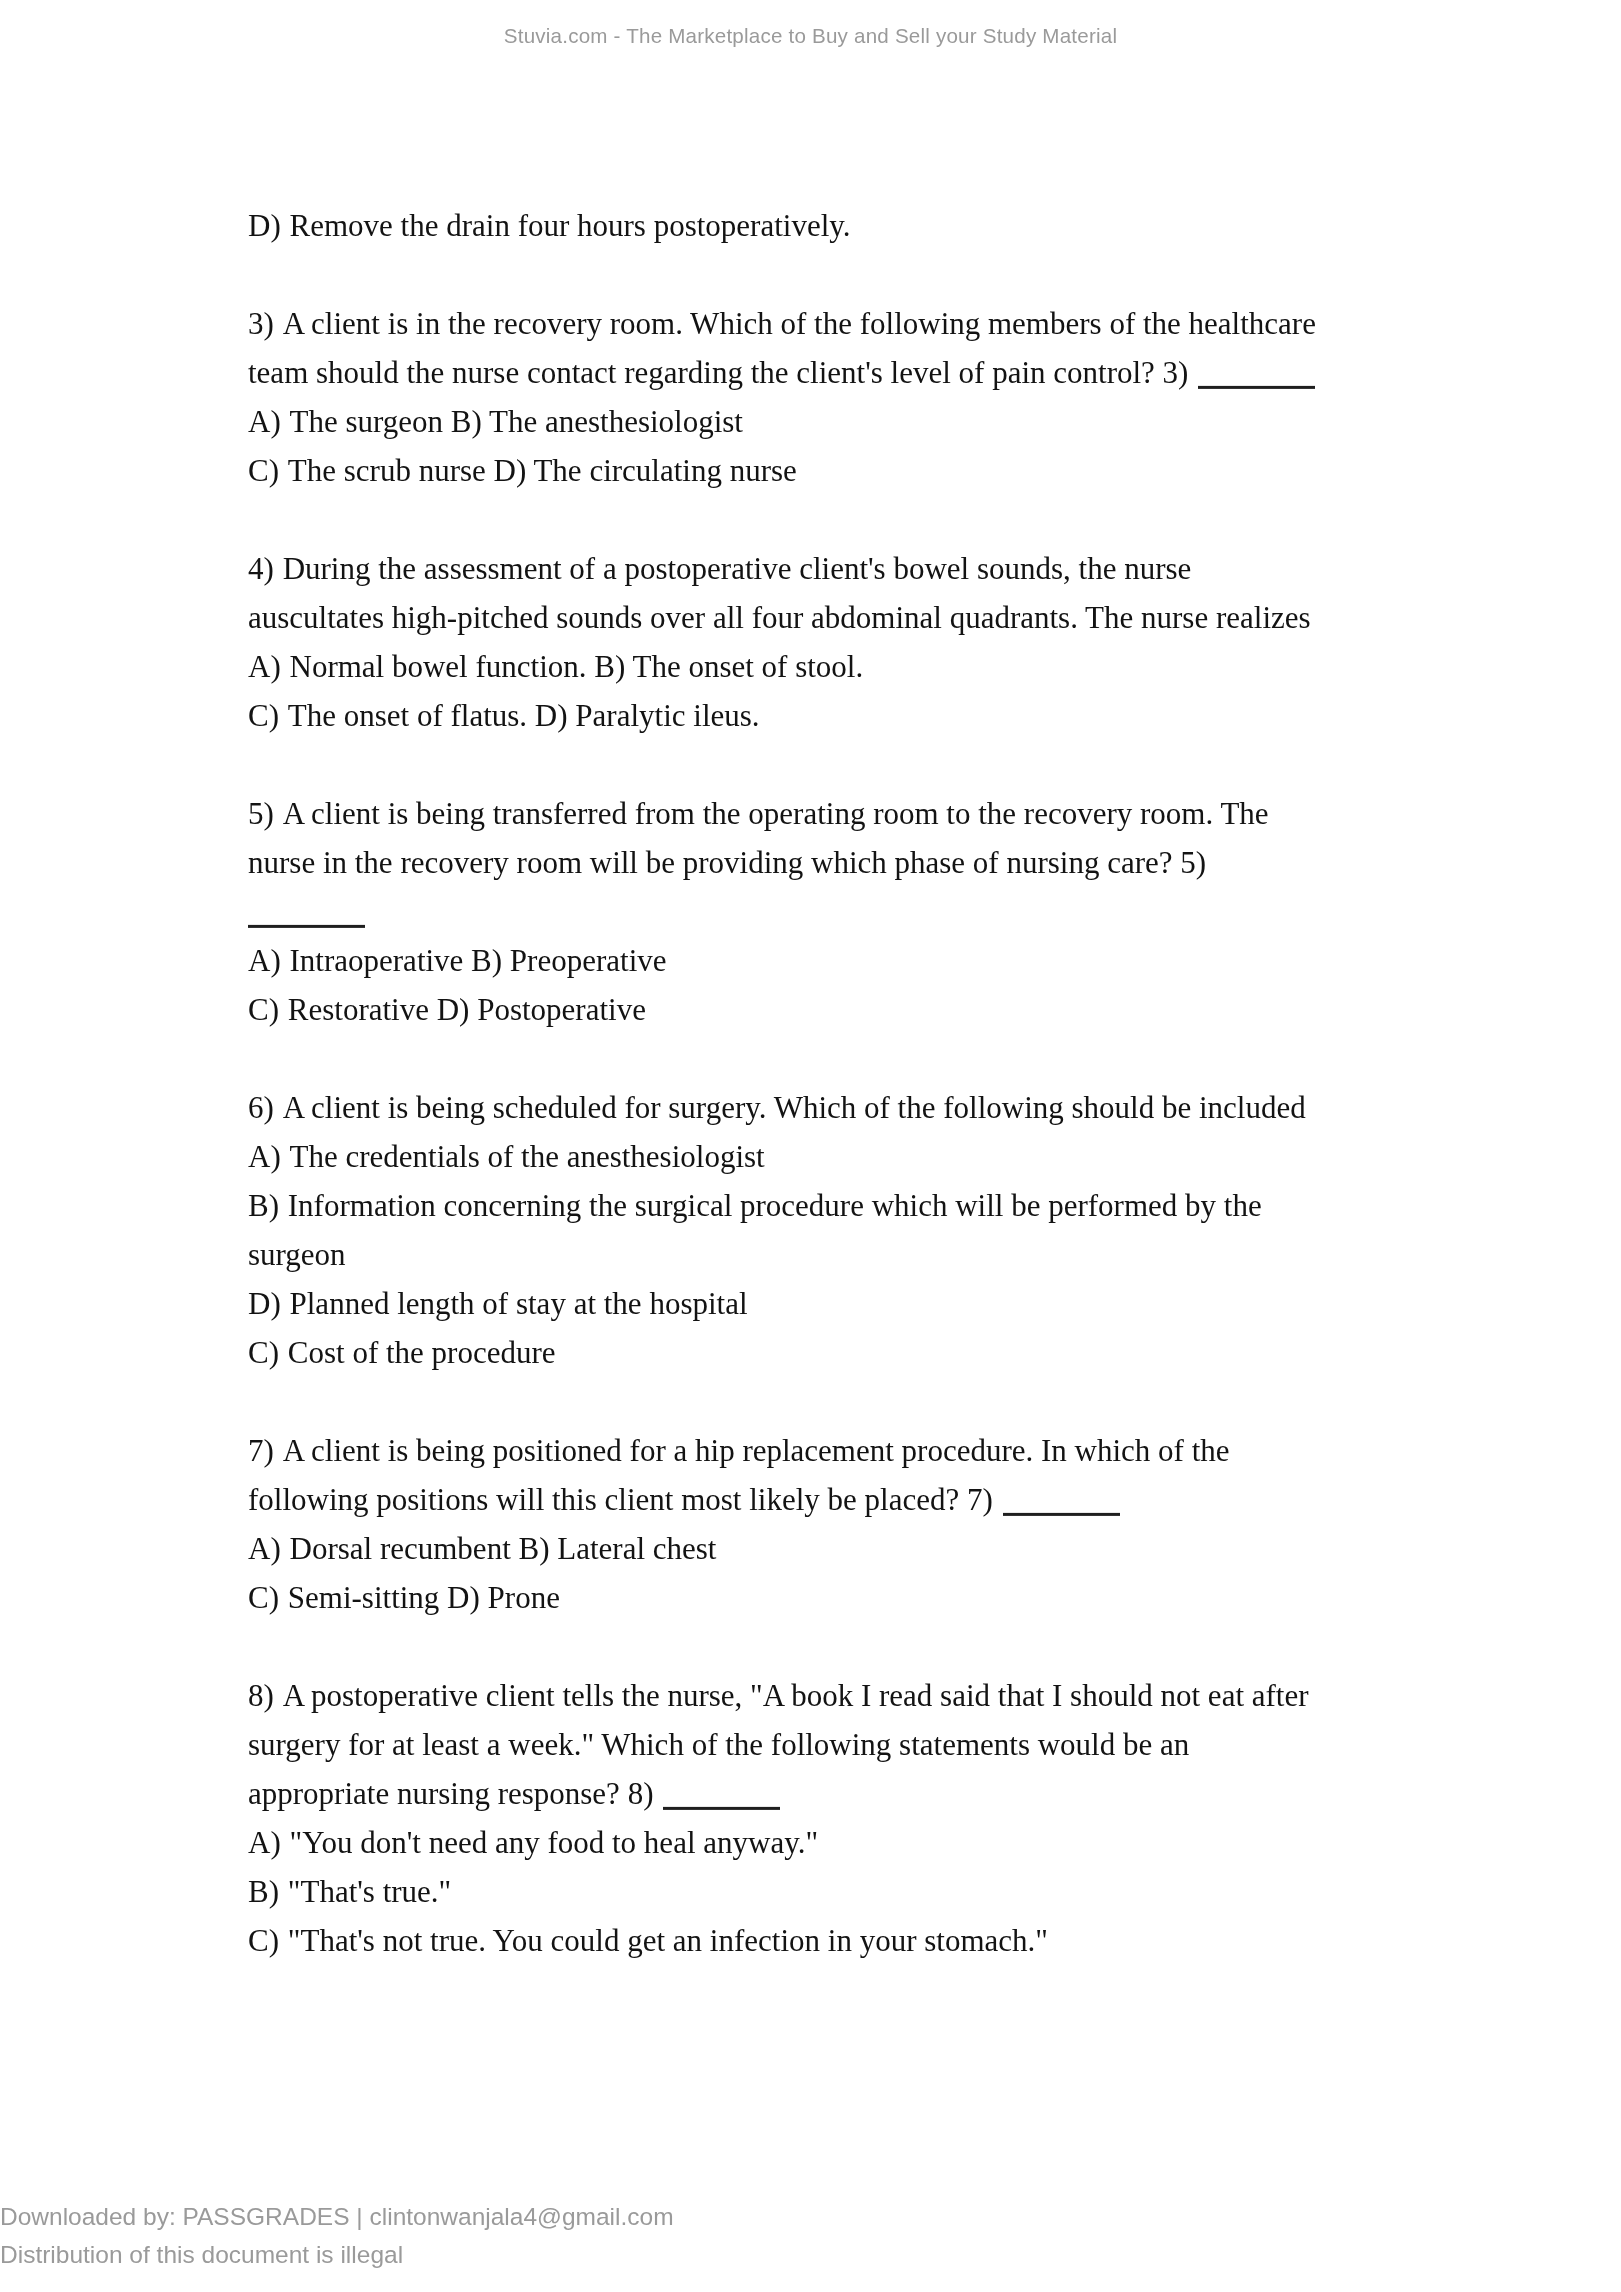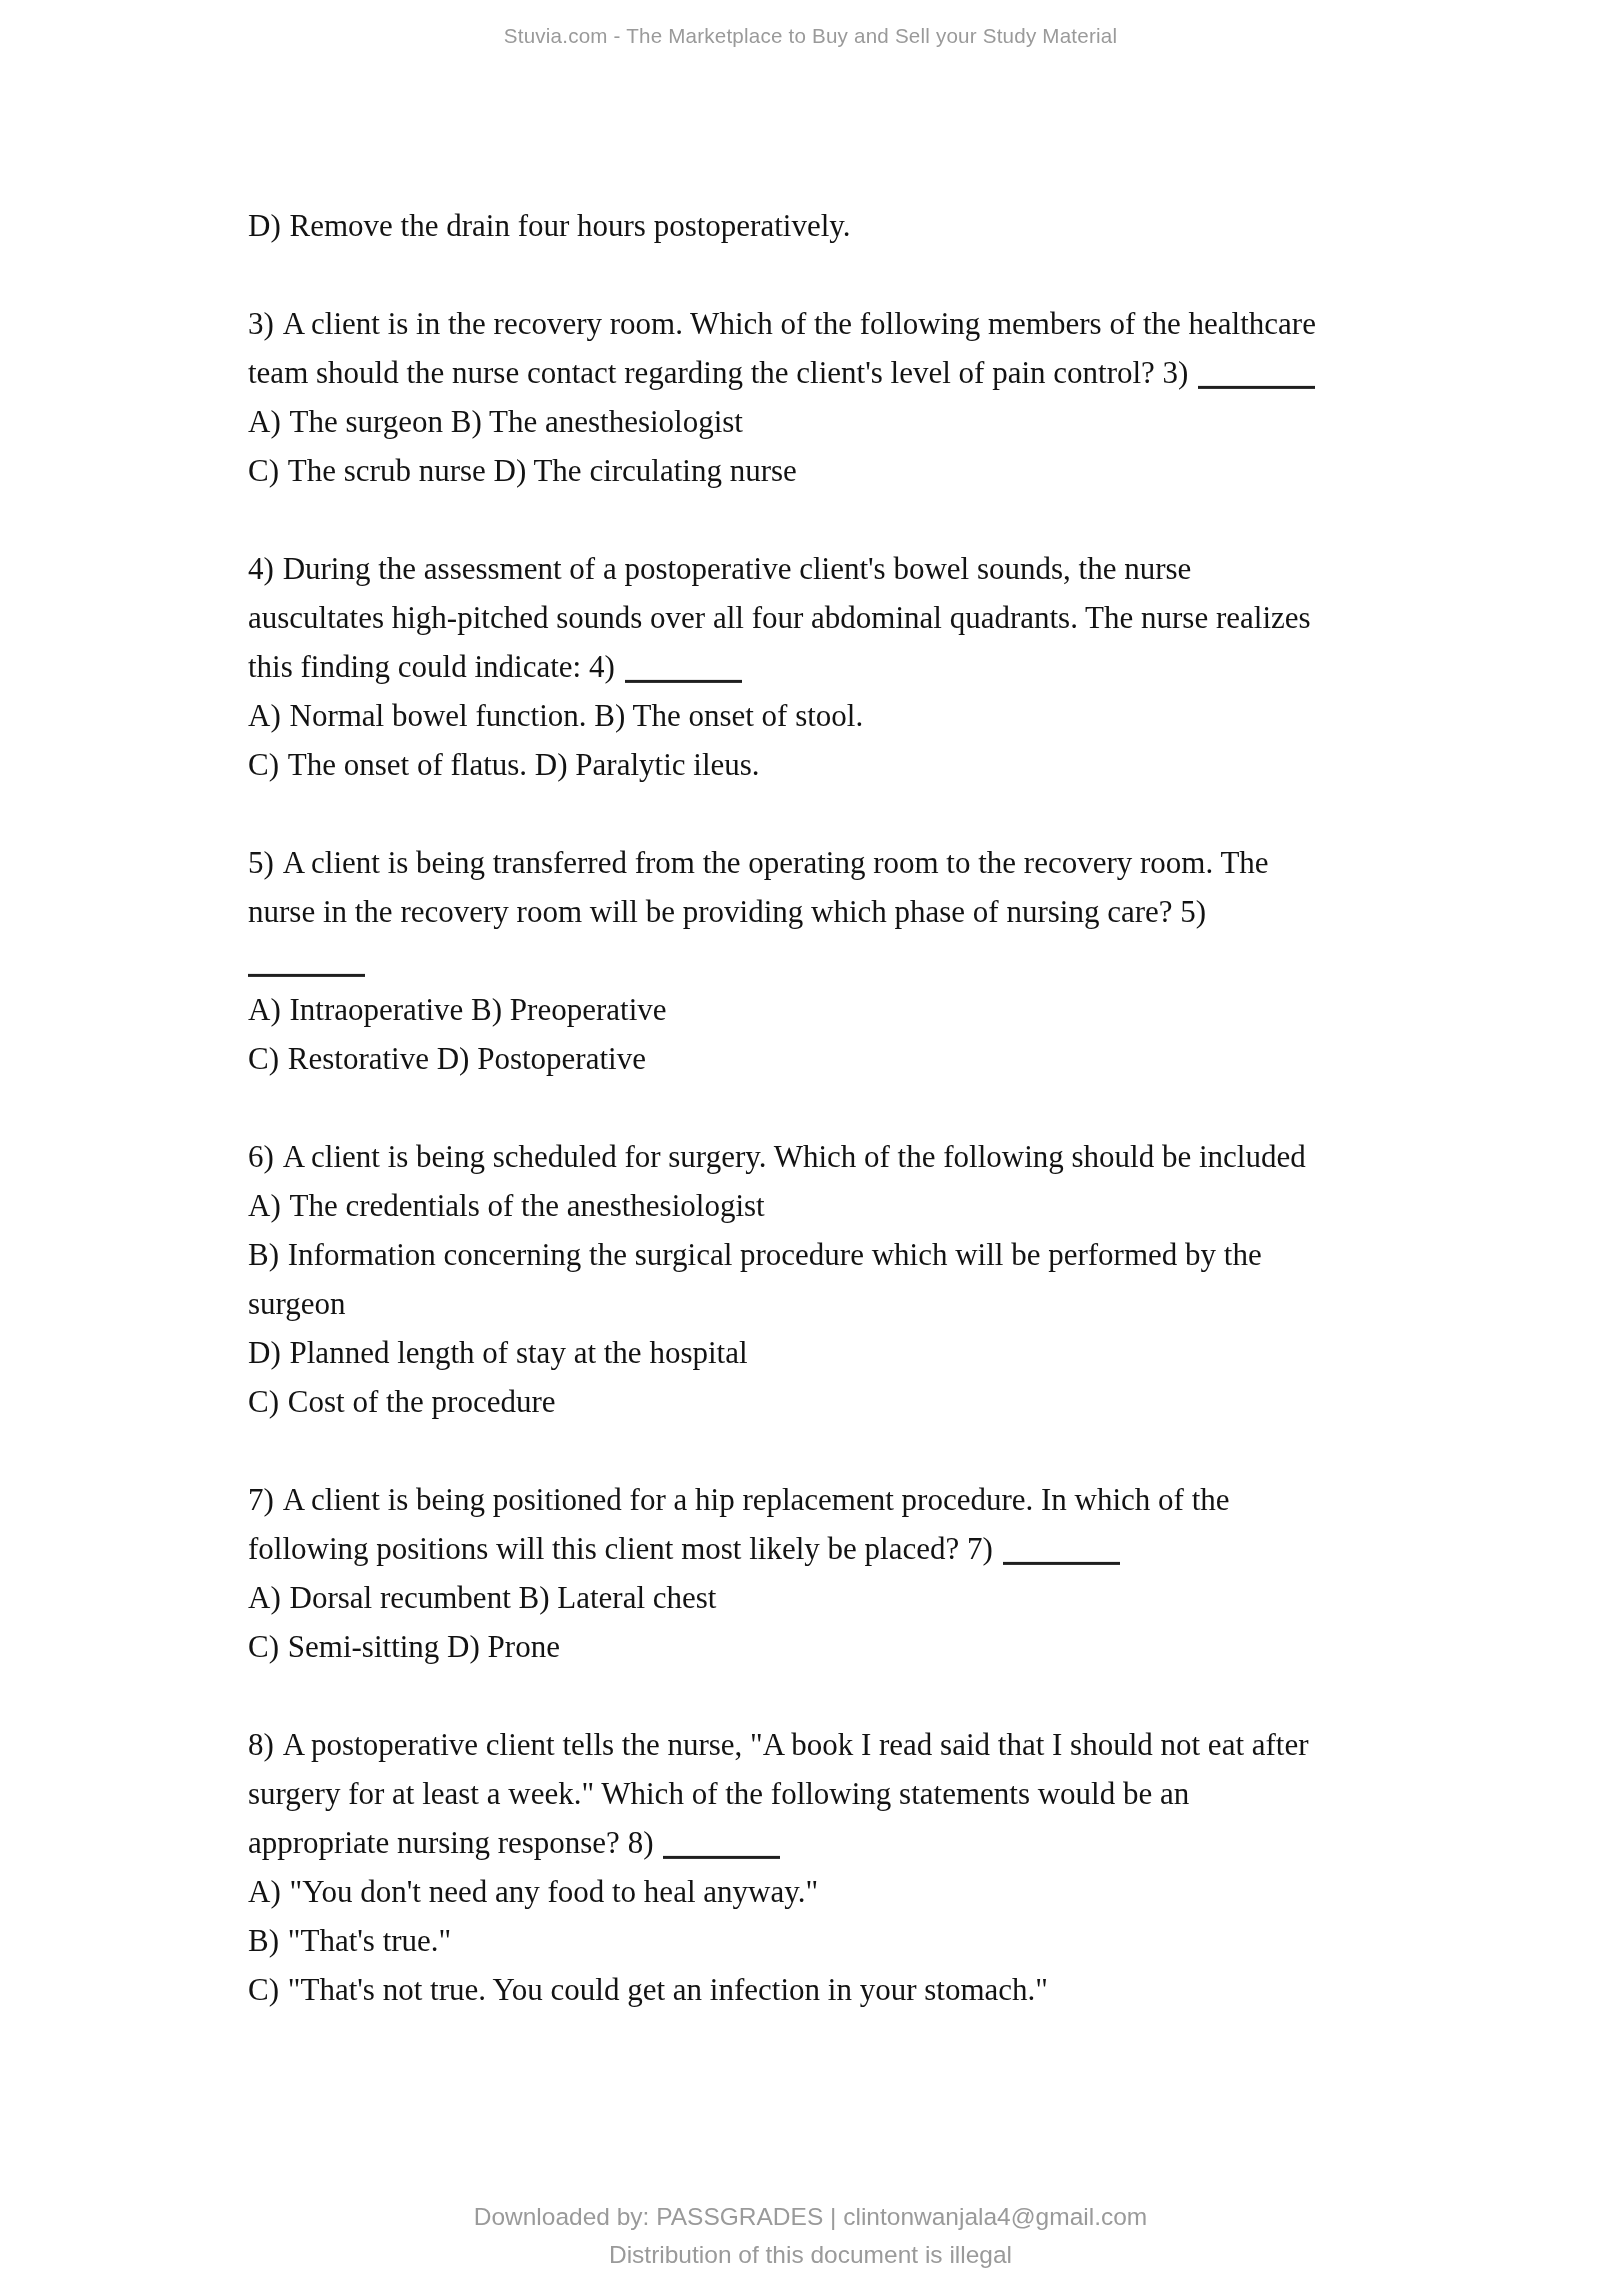--- a/index.html
+++ b/index.html
@@ -78,7 +78,6 @@
       <div class="para">
         <div class="line"><span class="marker">4)</span><span>During the assessment of a postoperative client's bowel sounds, the nurse</span></div>
         <div class="line"><span>auscultates high-pitched sounds over all four abdominal quadrants. The nurse realizes</span></div>
-        <div class="line"><span>this finding could indicate: 4)</span><span class="blank"></span></div>
         <div class="line"><span class="marker">A)</span><span>Normal bowel function. B) The onset of stool.</span></div>
         <div class="line"><span class="marker">C)</span><span>The onset of flatus. D) Paralytic ileus.</span></div>
       </div>

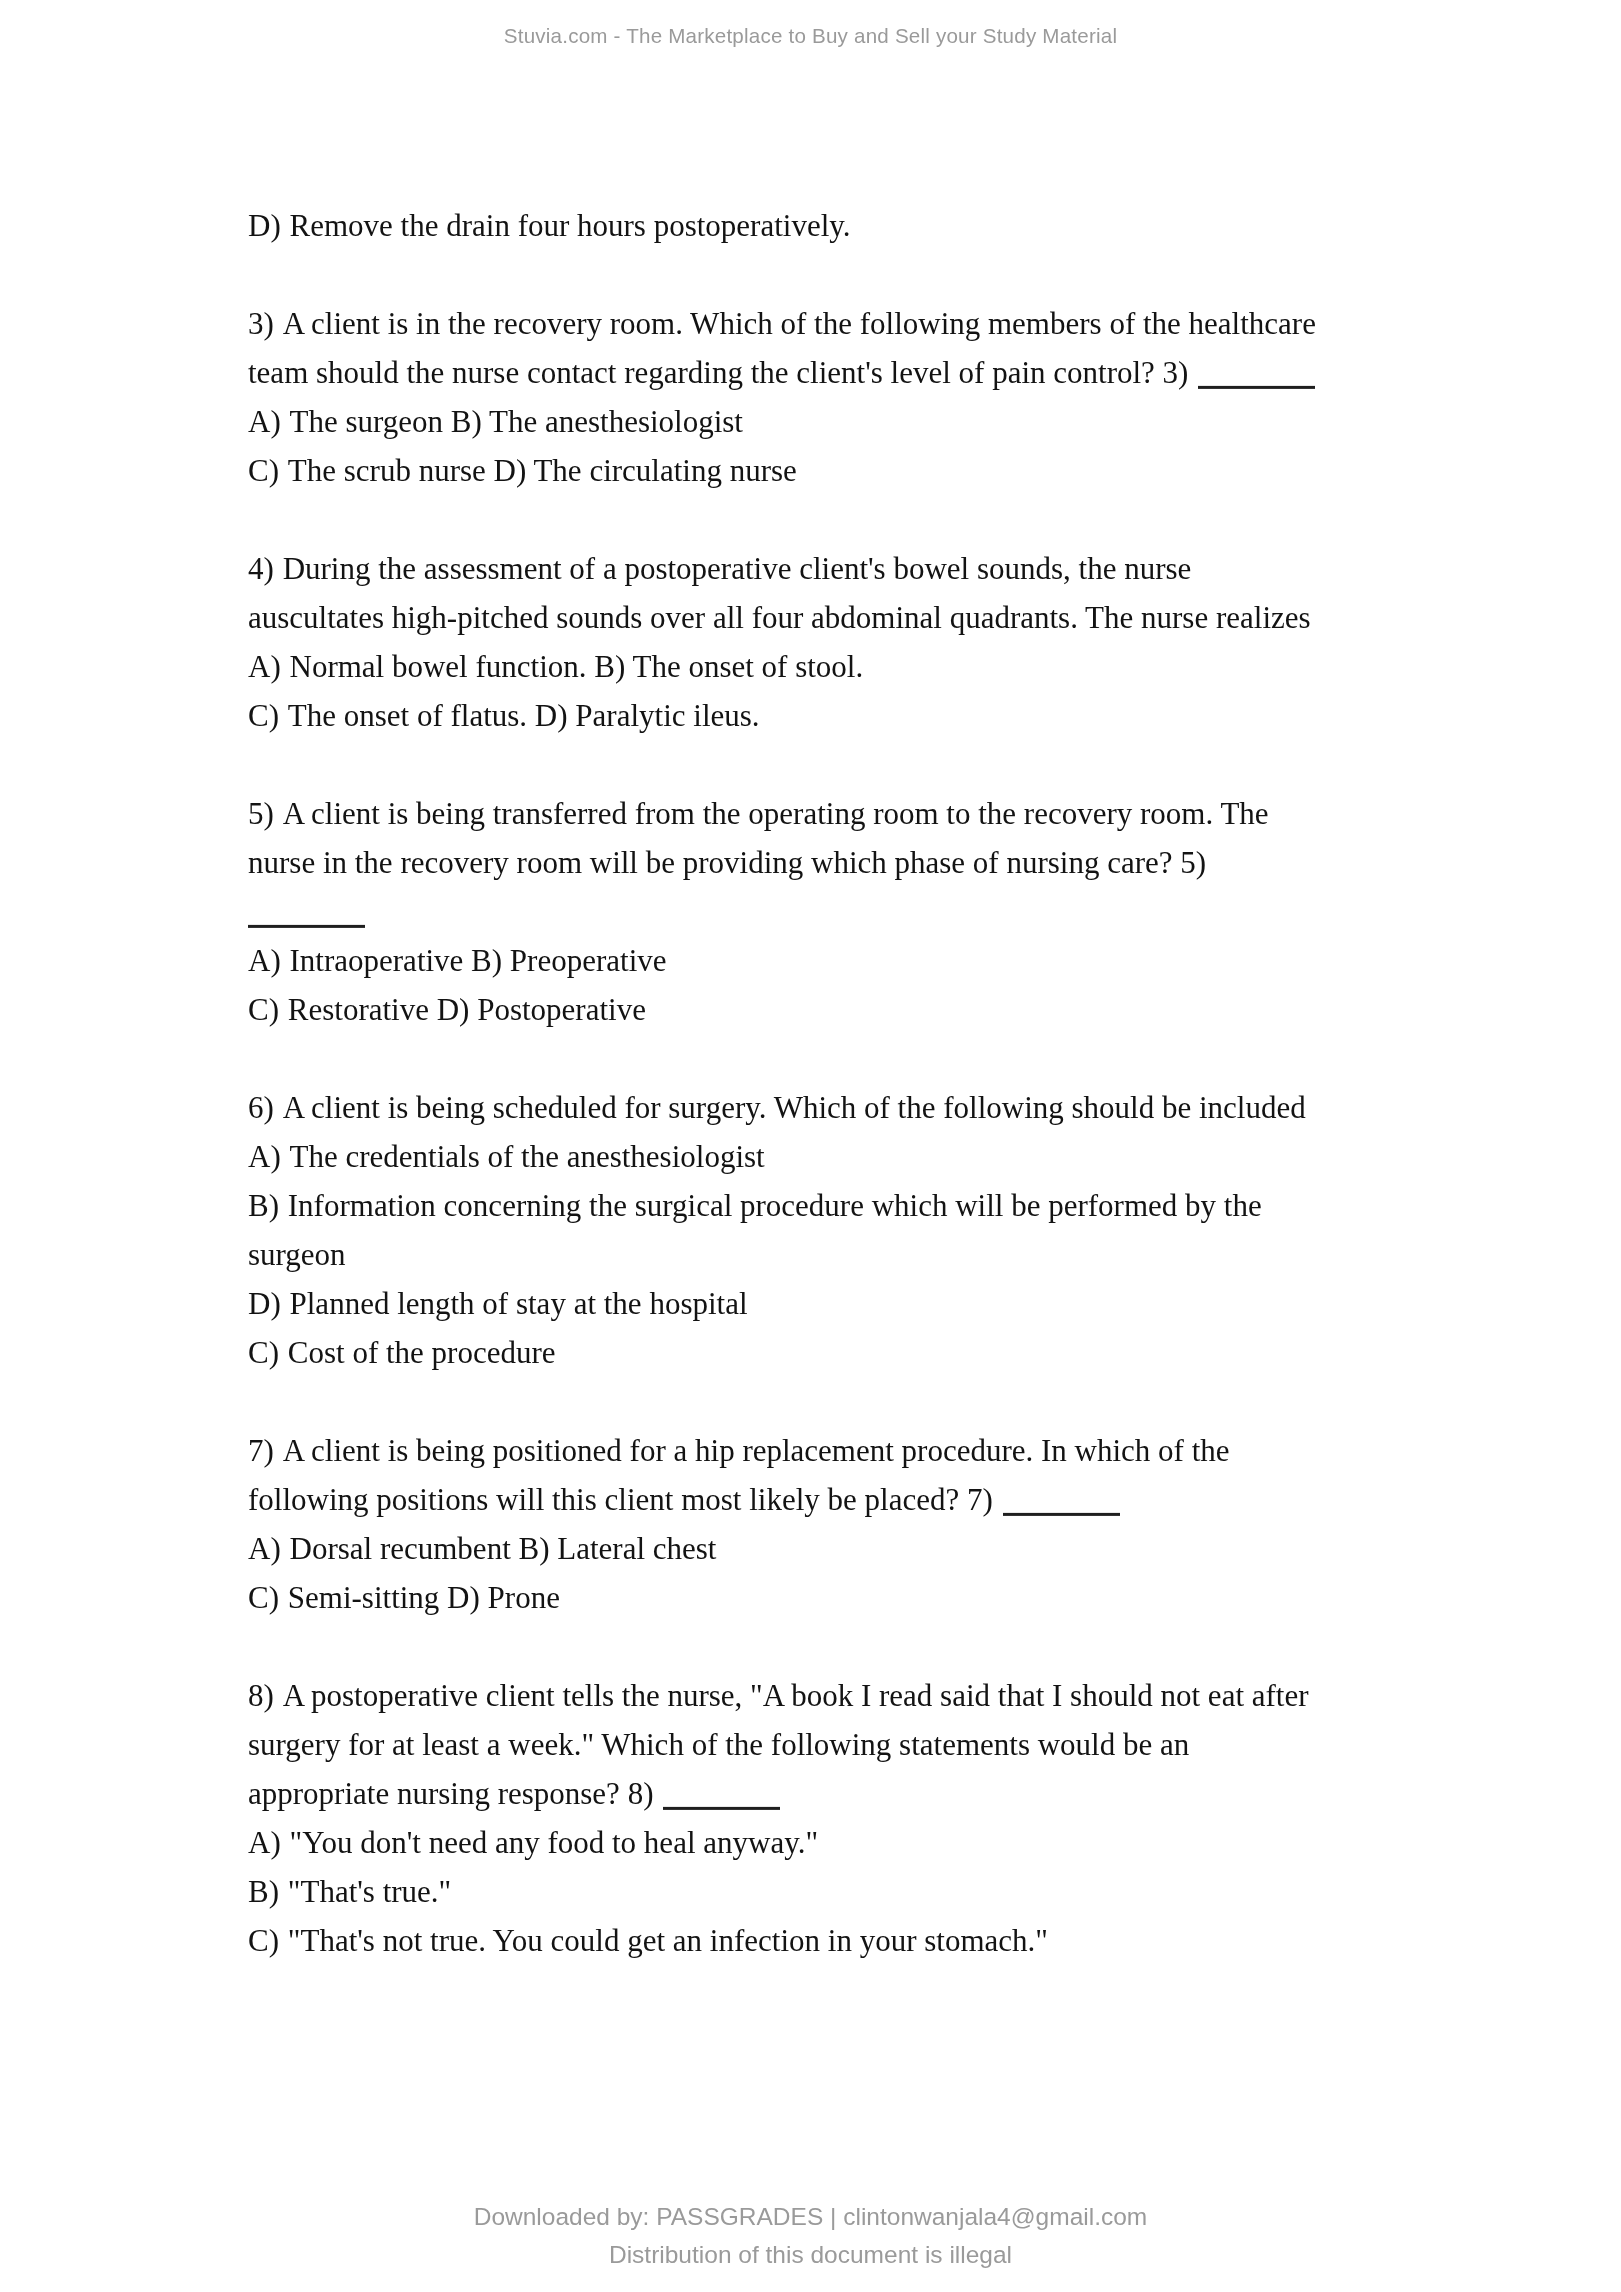--- a/index.html
+++ b/index.html
@@ -49,7 +49,6 @@
     left: 0;
     top: 2198px;
     width: 100%;
-    text-align: center;
     font-family: "Liberation Sans", sans-serif;
     font-size: 24.5px;
     line-height: 38px;

